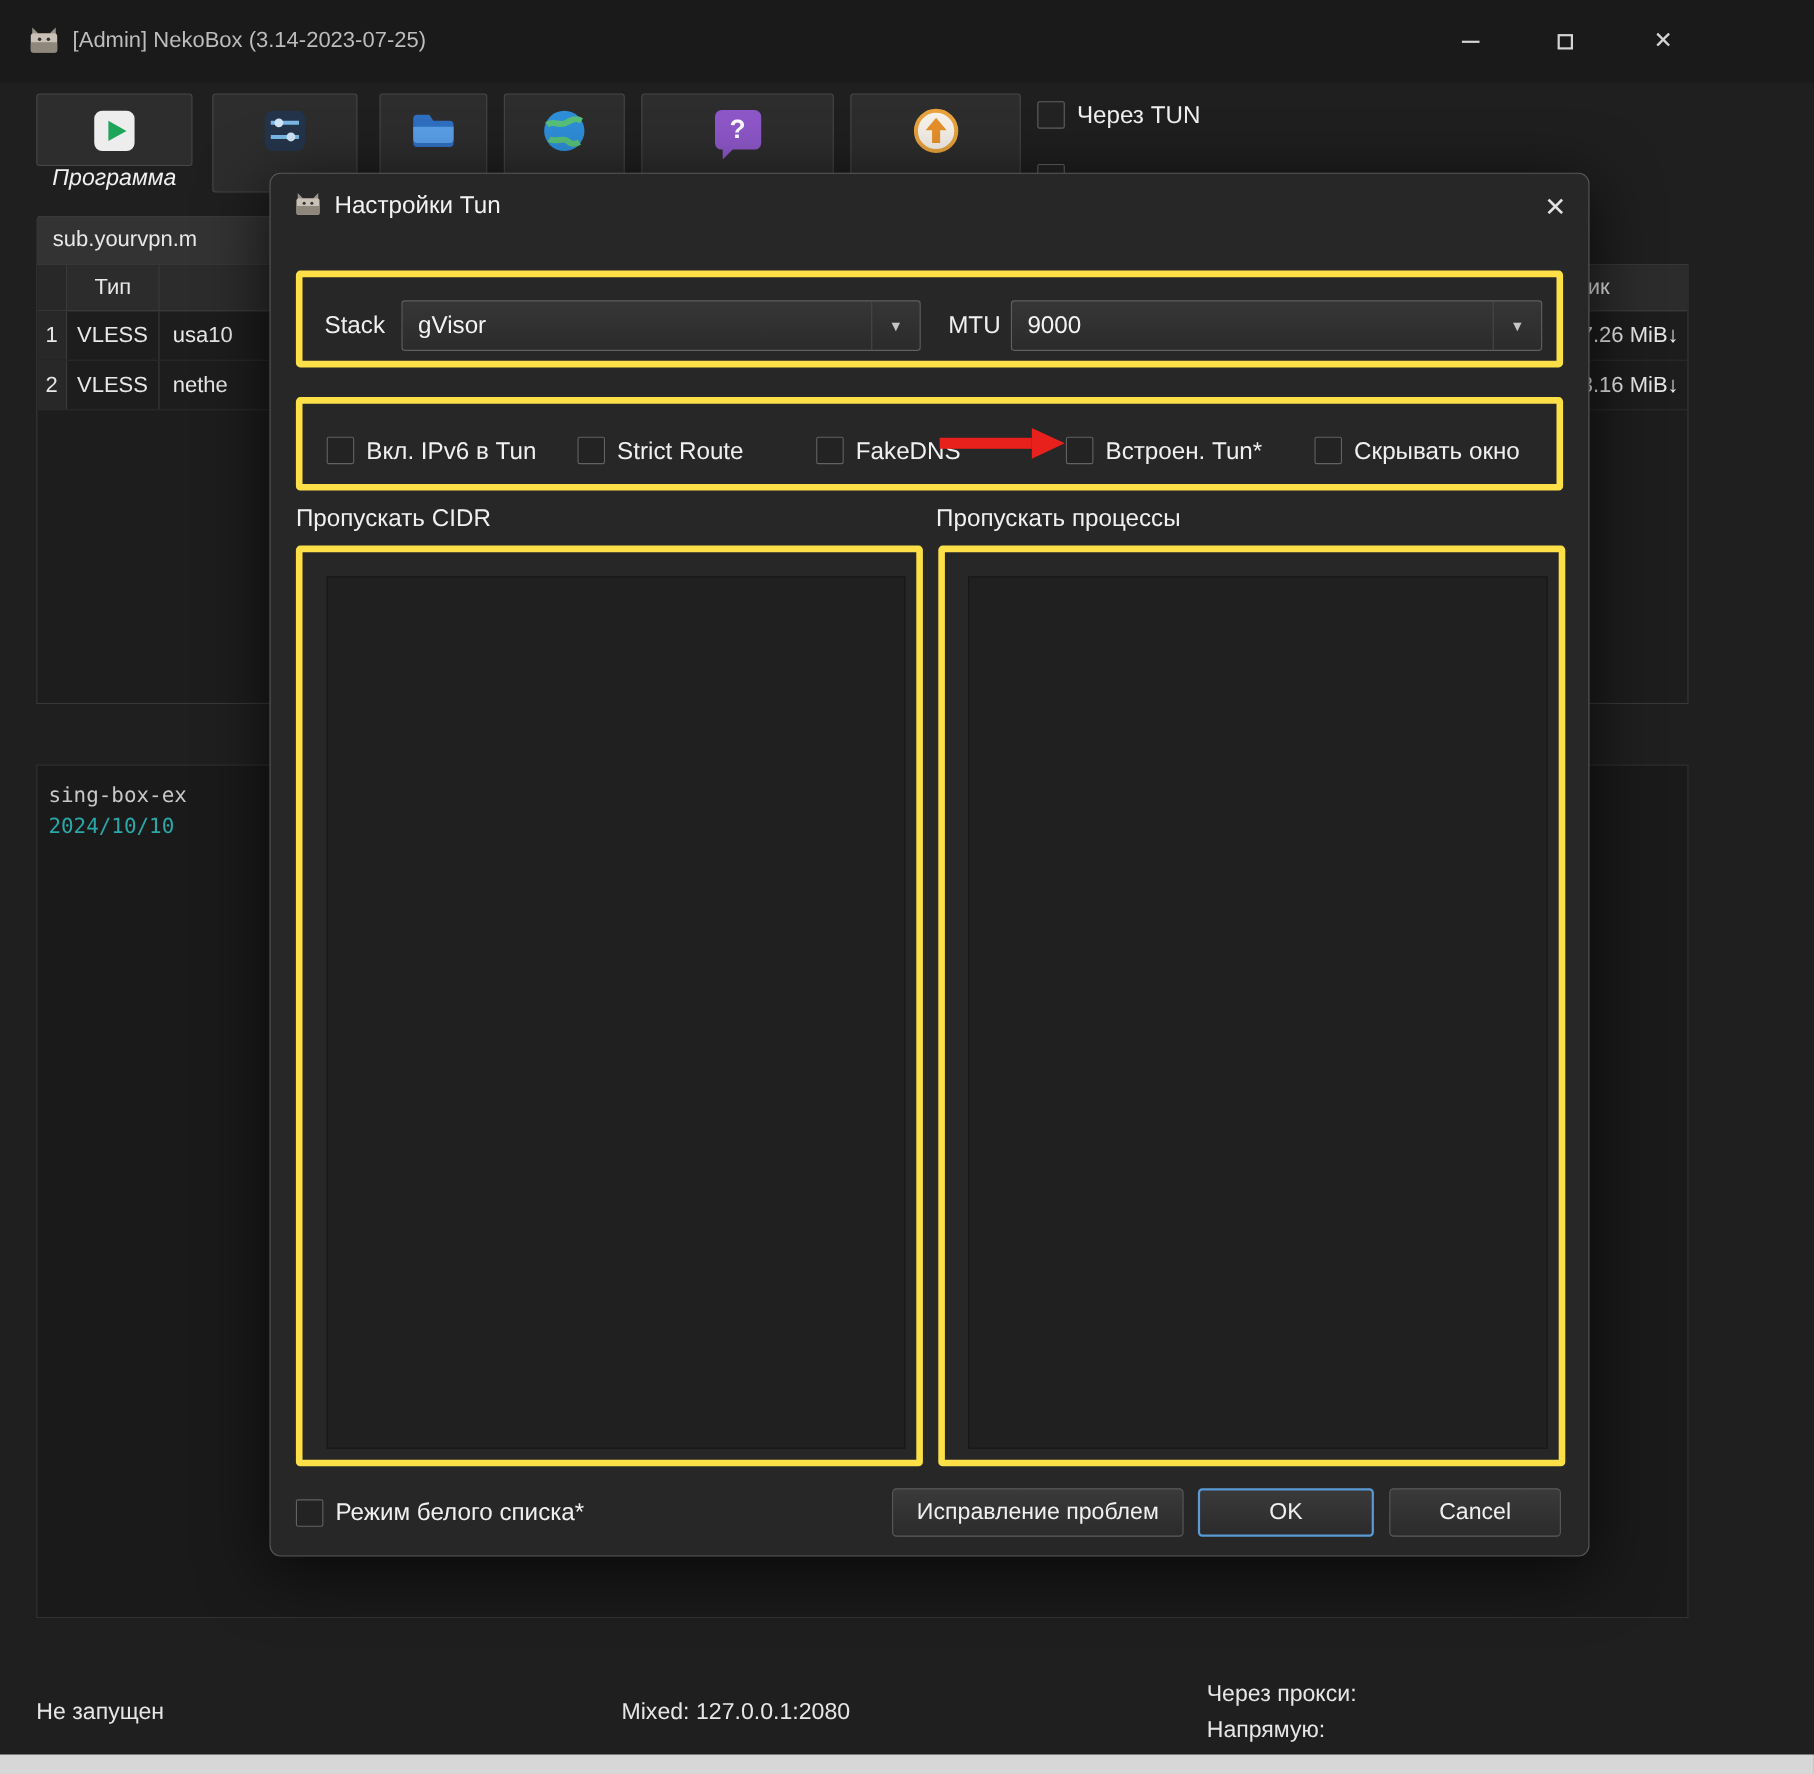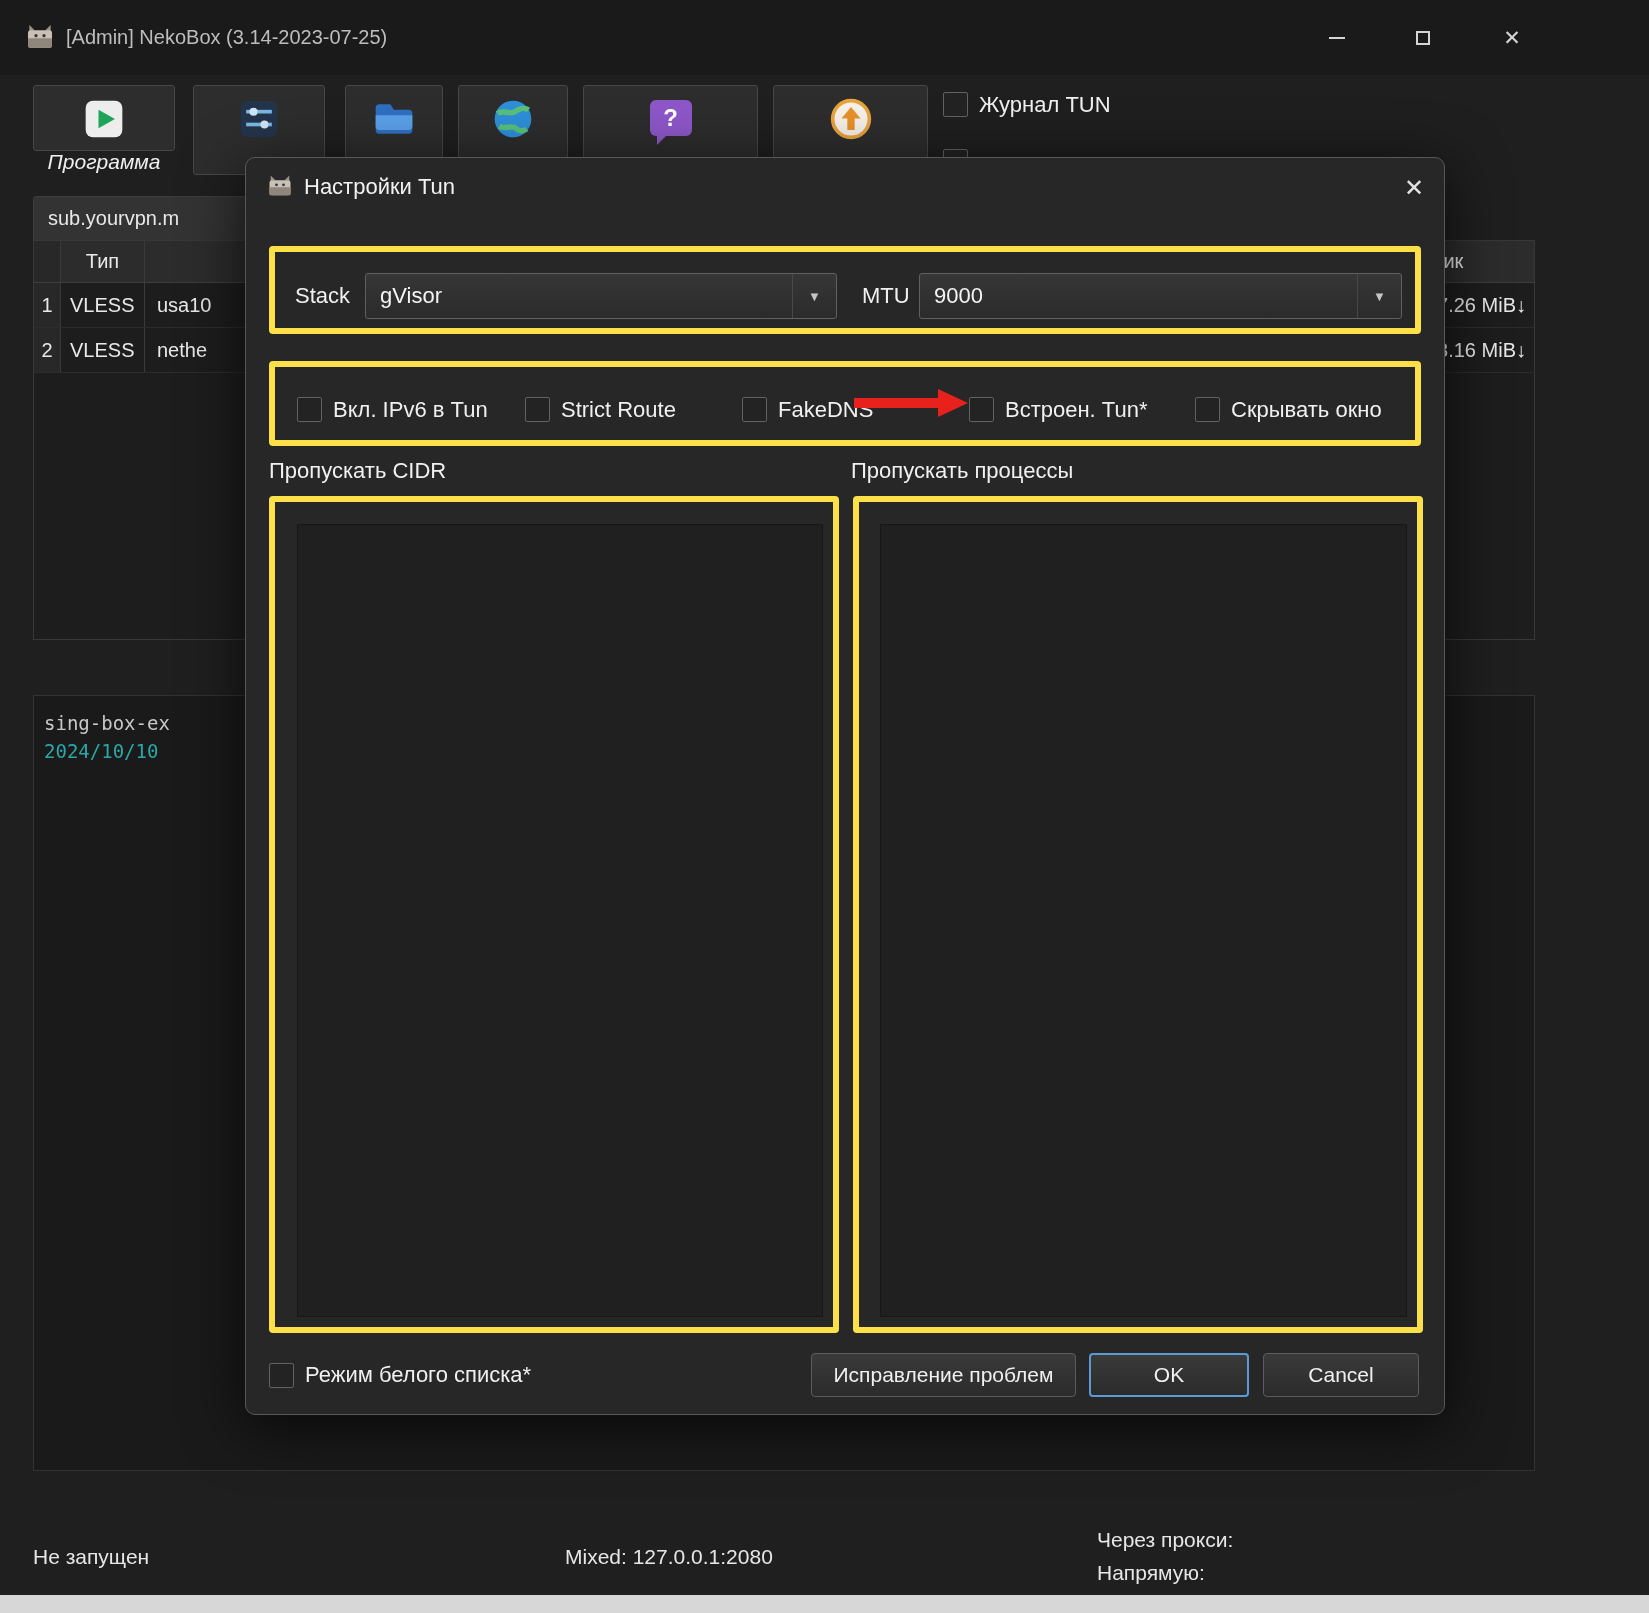--- a/index.html
+++ b/index.html
@@ -162,7 +162,7 @@
 
   <div class="cb-item" style="left:943px; top:91px; height:27px;">
     <span class="cb-box"></span>
-    <span class="cb-label">Журнал TUN</span>
+    <span class="cb-label">Через TUN</span>
   </div>
 
   <div class="cb-item" style="left:943px; top:148px; height:27px;">

